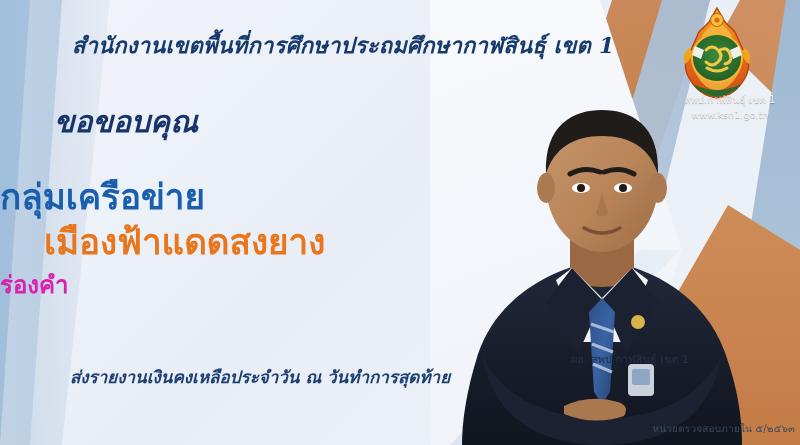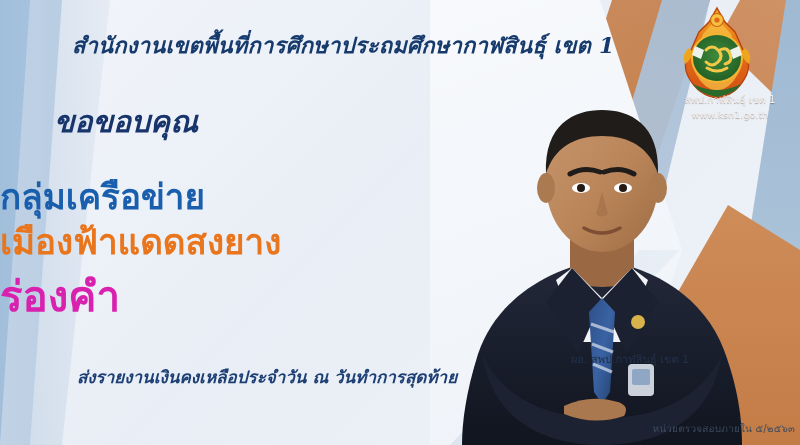--- a/index.html
+++ b/index.html
@@ -153,6 +153,7 @@
     font-weight: 700;
     color: #e9751d;
     line-height: 1.3;
+    padding-left: 44px;
   }
   .line-pink {
     font-size: 42px;

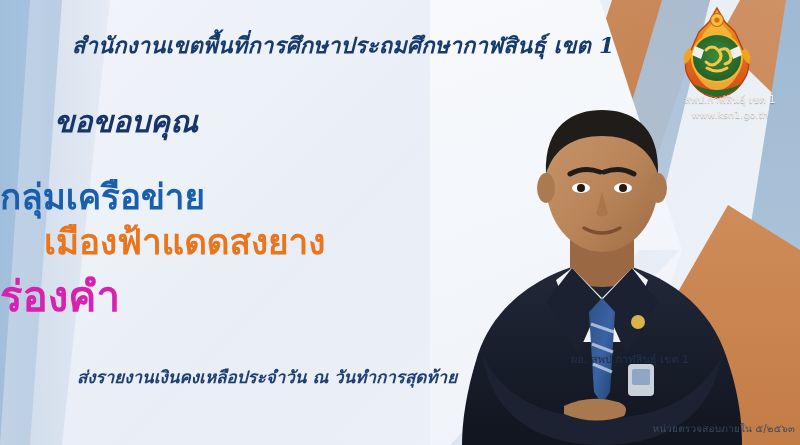--- a/index.html
+++ b/index.html
@@ -156,7 +156,7 @@
     padding-left: 44px;
   }
   .line-pink {
-    font-size: 42px;
+    font-size: 24px;
     font-weight: 700;
     color: #d921b0;
     line-height: 1.35;

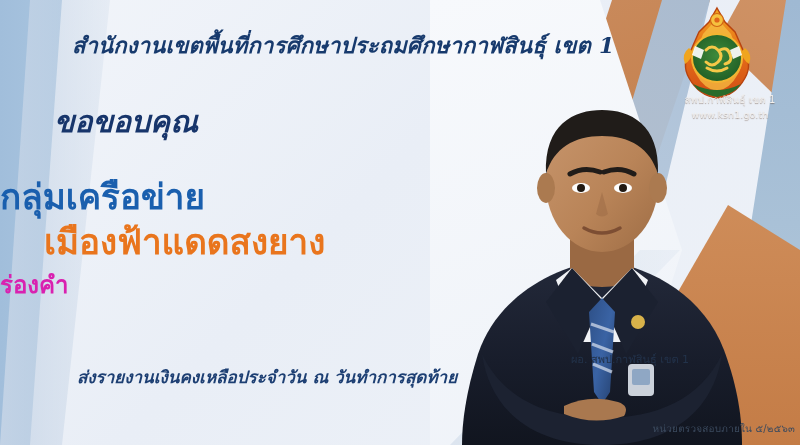--- a/index.html
+++ b/index.html
@@ -173,7 +173,6 @@
     color: #1d3f73;
     font-size: 17px;
     line-height: 1.55;
-    margin-left: 7px;
   }
 
   .signature {

